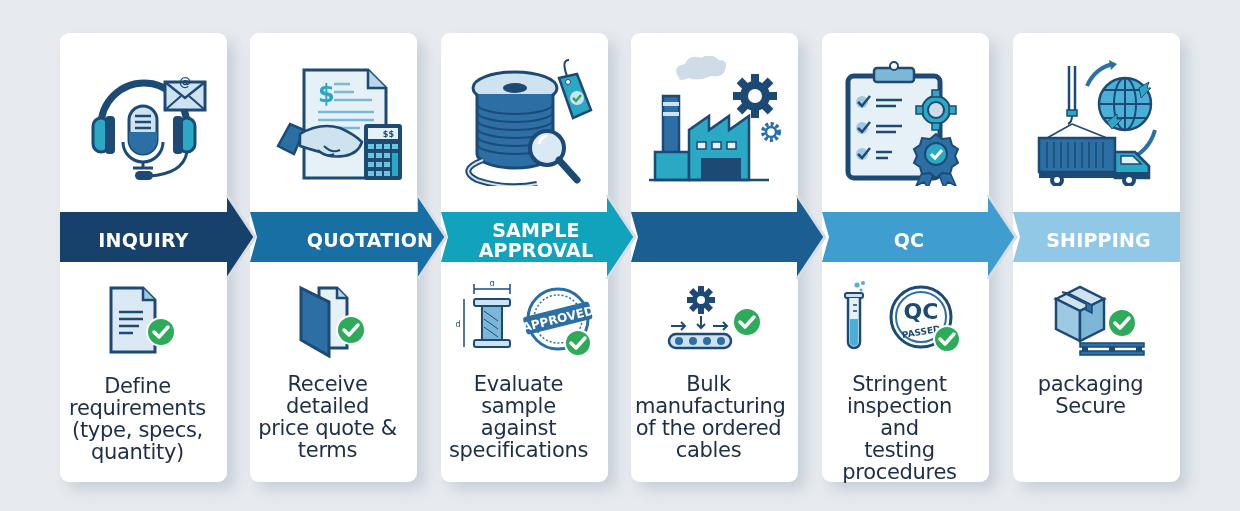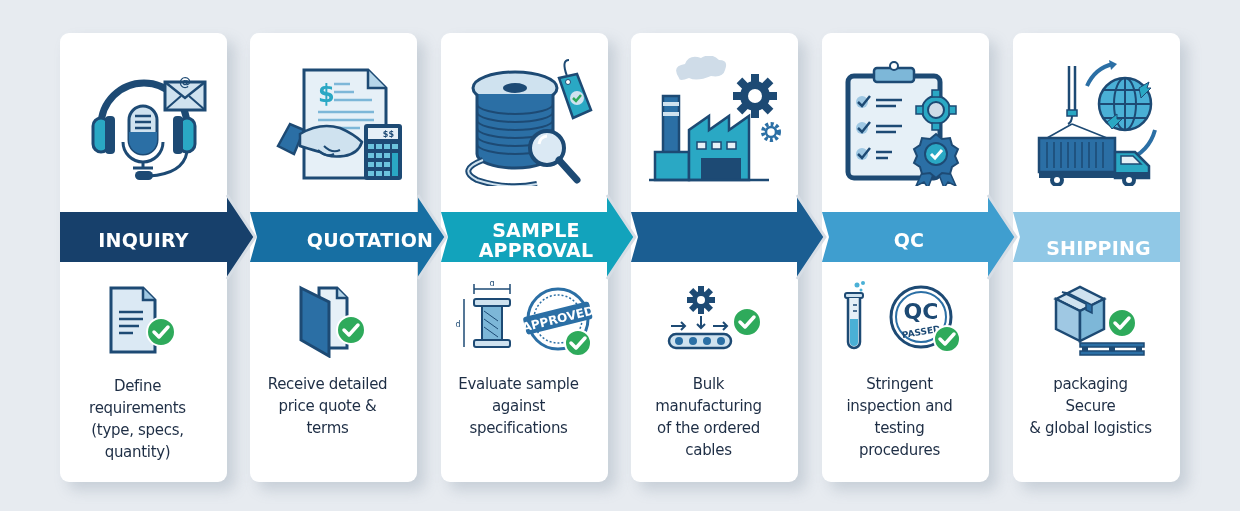--- a/index.html
+++ b/index.html
@@ -411,7 +411,7 @@
   <svg width="167" height="84" viewBox="0 0 167 84">
     <path d="M0 17 H167 V67 H0 L7 42 Z" fill="#90c8e6"></path>
   </svg>
-  <div class="banner-label" style="left:4px;width:163px;margin-top:8px;">SHIPPING</div>
+  <div class="banner-label" style="left:4px;width:163px;">SHIPPING</div>
 </div>
 
 </body></html>

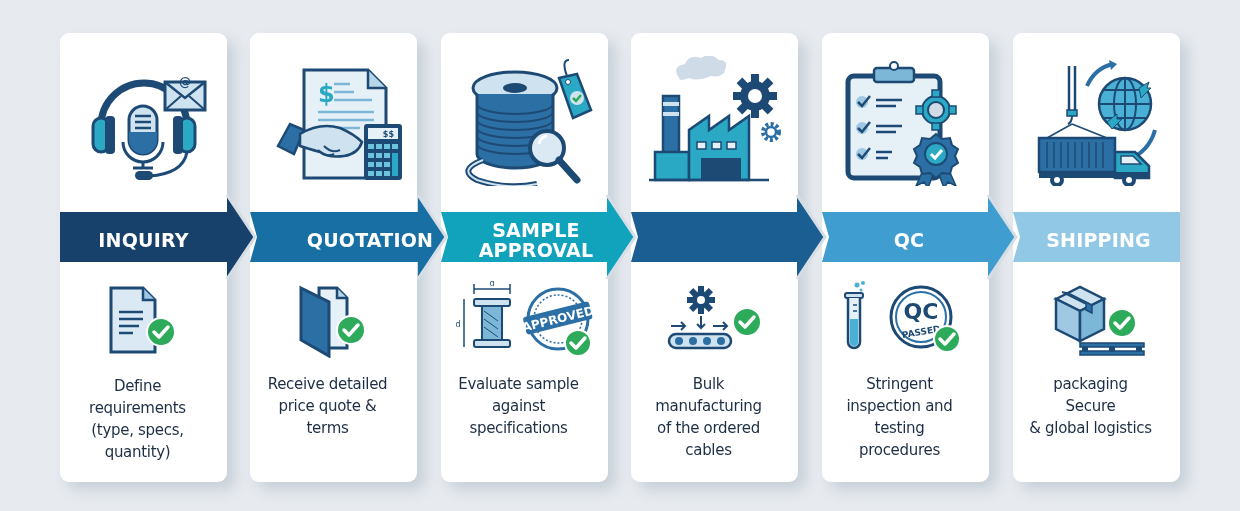--- a/index.html
+++ b/index.html
@@ -7,7 +7,7 @@
   .card{position:absolute;top:33px;width:167px;height:449px;background:#fff;border-radius:9px;box-shadow:8px 8px 14px rgba(120,135,155,0.28);}
   .icon-top{position:absolute;left:0;top:0;width:167px;height:175px;display:flex;align-items:center;justify-content:center;}
   .icon-mid{position:absolute;left:0;top:248px;width:167px;height:80px;display:flex;align-items:center;justify-content:center;}
-  .desc{position:absolute;left:4px;right:16px;top:340px;text-align:center;color:#1e2e45;font-size:15px;line-height:22px;letter-spacing:-0.3px;}
+  .desc{position:absolute;left:4px;right:16px;top:340px;text-align:center;color:#1e2e45;font-size:21px;line-height:22px;letter-spacing:-0.3px;}
   .banner{position:absolute;top:212px;height:50px;}
   .banner svg{position:absolute;left:0;top:-17px;overflow:visible;}
   .banner-label{position:absolute;top:0;height:56px;display:flex;align-items:center;justify-content:center;text-align:center;color:#fff;font-weight:bold;font-size:19px;line-height:20px;letter-spacing:0.2px;}

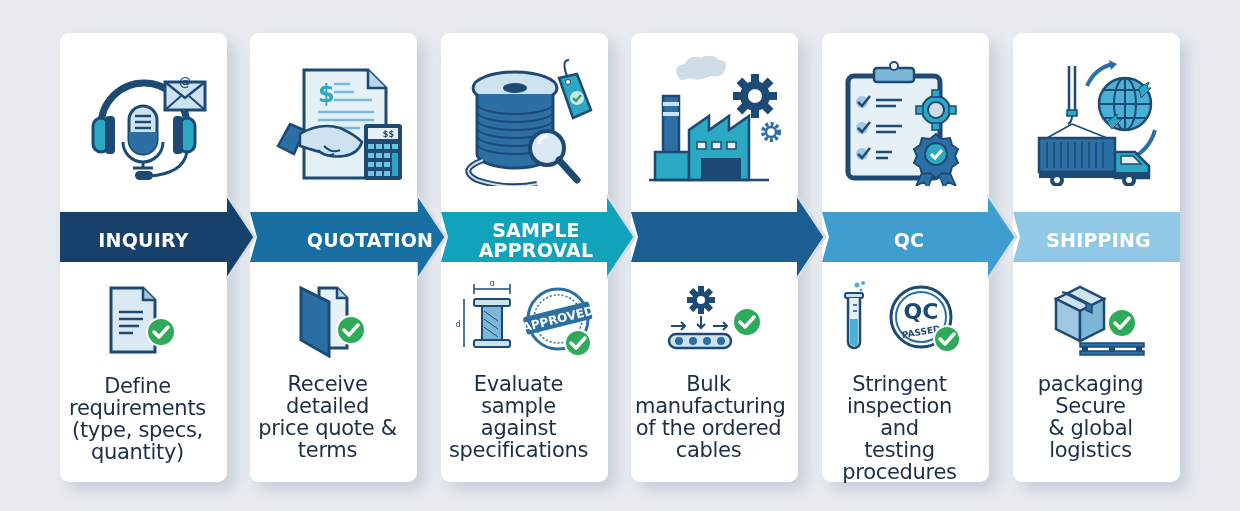--- a/index.html
+++ b/index.html
@@ -360,7 +360,6 @@
   <div class="desc">
     <div>packaging</div>
     <div>Secure</div>
-    <div>&amp; global logistics</div>
   </div>
 </div>
 

